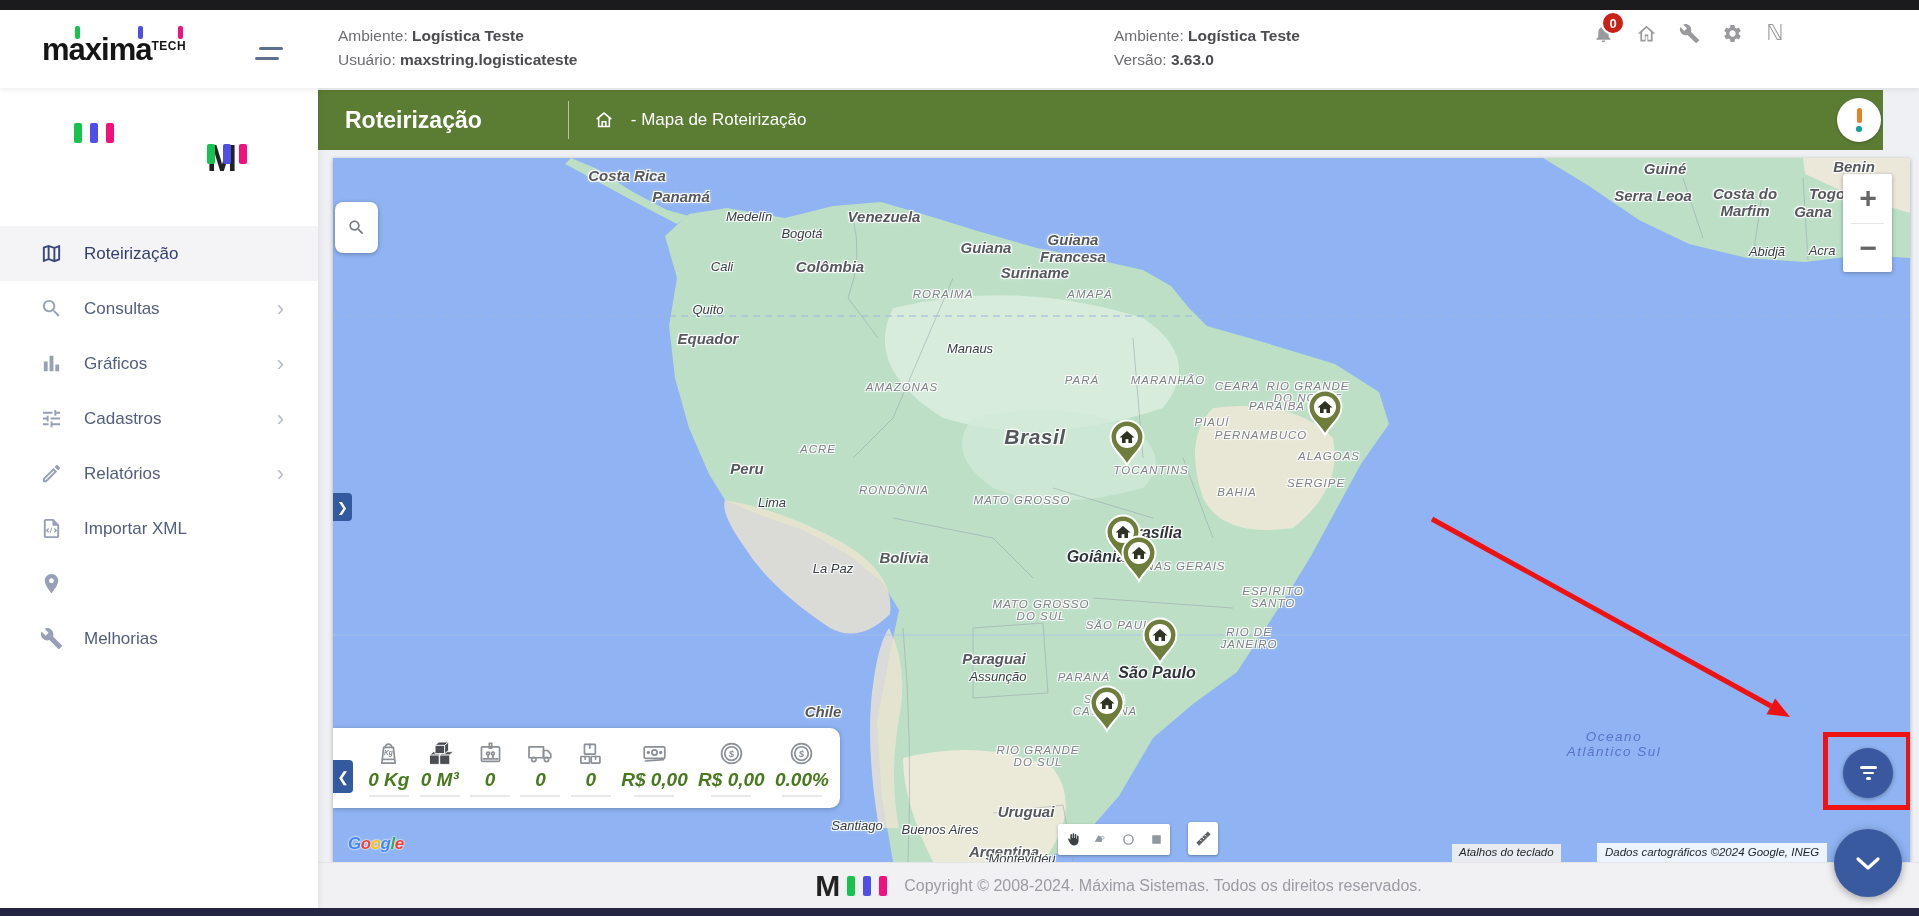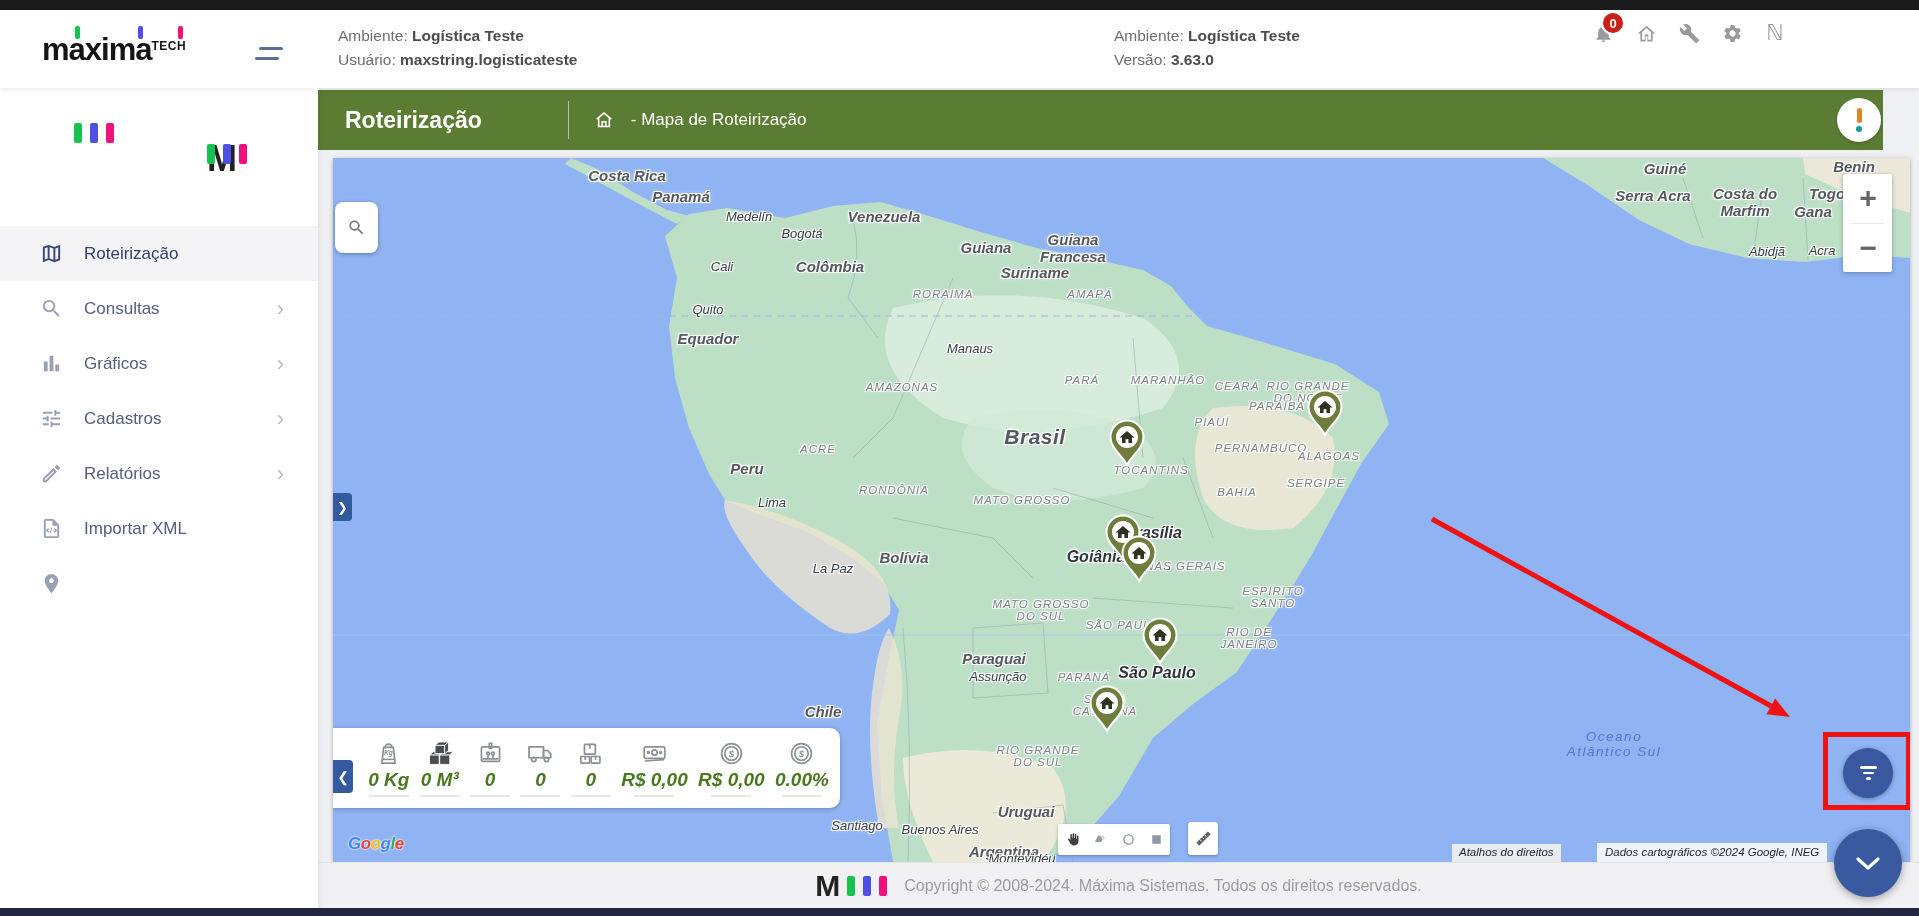--- a/index.html
+++ b/index.html
@@ -392,7 +392,7 @@
         <div class="maplabel ocean" style="left: 1281px; top: 586px;">Oceano
 Atlântico Sul</div>
         <div class="maplabel country" style="left: 1332px; top: 10px;">Guiné</div>
-        <div class="maplabel country" style="left: 1320px; top: 37px;">Serra Acra</div>
+        <div class="maplabel country" style="left: 1320px; top: 37px;">Serra Leoa</div>
         <div class="maplabel country" style="left: 1412px; top: 44px;">Costa do
 Marfim</div>
         <div class="maplabel country" style="left: 1480px; top: 53px;">Gana</div>

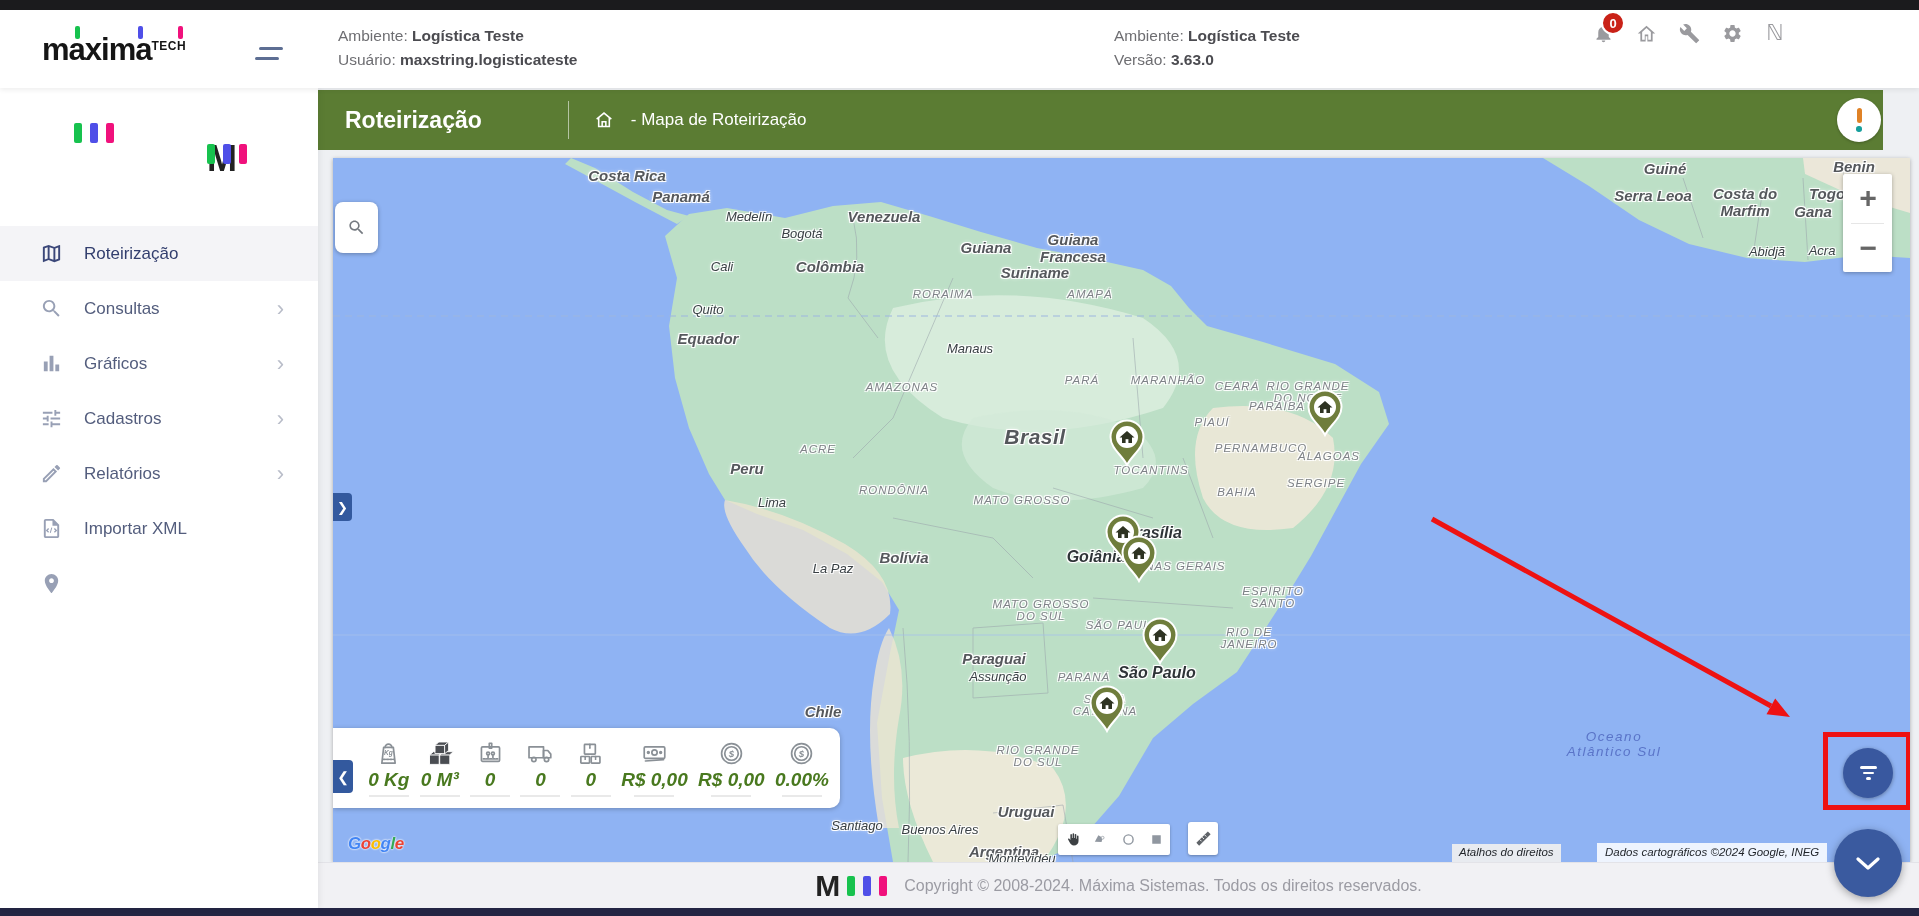--- a/index.html
+++ b/index.html
@@ -352,7 +352,7 @@
 DO NORTE</div>
         <div class="maplabel region" style="left: 944px; top: 248px;">PARAÍBA</div>
         <div class="maplabel region" style="left: 879px; top: 264px;">PIAUÍ</div>
-        <div class="maplabel region" style="left: 928px; top: 290px;">PERNAMBUCO</div>
+        <div class="maplabel region" style="left: 928px; top: 277px;">PERNAMBUCO</div>
         <div class="maplabel big" style="left: 702px; top: 279px;">Brasil</div>
         <div class="maplabel region" style="left: 485px; top: 291px;">ACRE</div>
         <div class="maplabel region" style="left: 996px; top: 298px;">ALAGOAS</div>

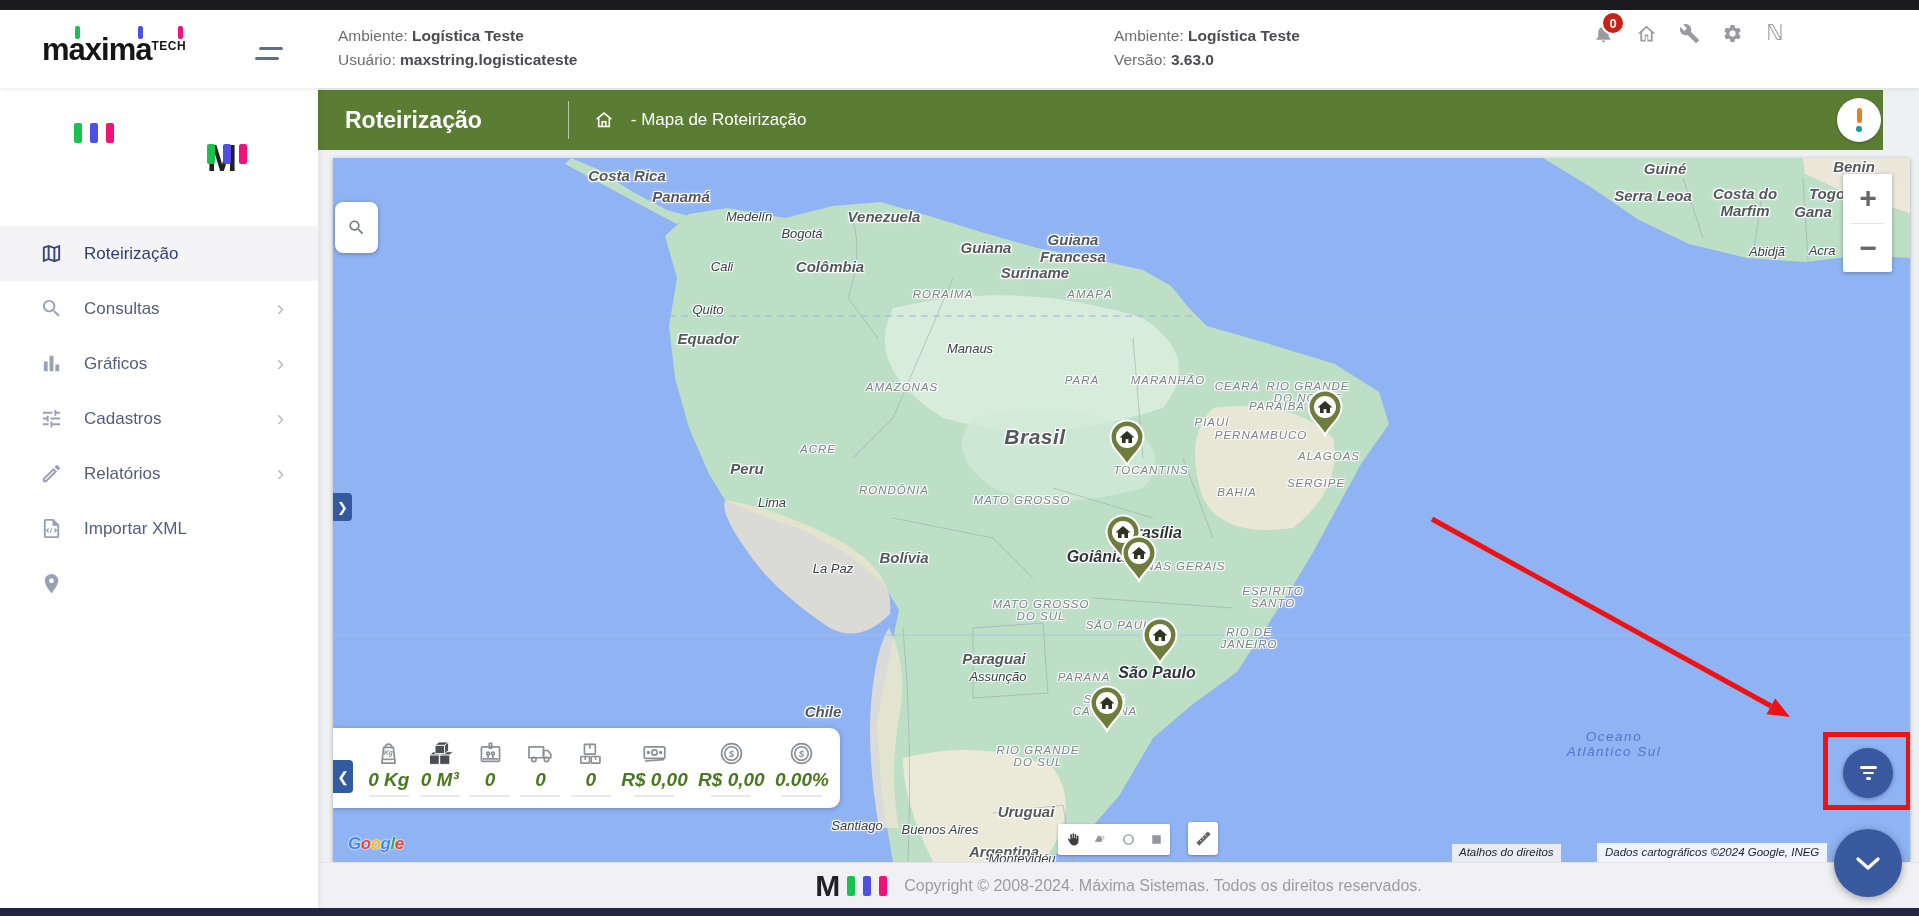--- a/index.html
+++ b/index.html
@@ -261,6 +261,12 @@
         <span class="side-ico"><svg viewBox="0 0 24 24">
             <path d="M12 2C8.13 2 5 5.13 5 9c0 5.25 7 13 7 13s7-7.75 7-13c0-3.87-3.13-7-7-7zm0 9.5c-1.38 0-2.5-1.12-2.5-2.5s1.12-2.5 2.5-2.5 2.5 1.12 2.5 2.5-1.12 2.5-2.5 2.5z"></path>
           </svg></span>
+      </div>
+      <div class="side-item">
+        <span class="side-ico"><svg viewBox="0 0 24 24">
+            <path d="M22.7 19l-9.1-9.1c.9-2.3.4-5-1.5-6.9-2-2-5-2.4-7.4-1.3L9 6 6 9 1.6 4.7C.4 7.1.9 10.1 2.9 12.1c1.9 1.9 4.6 2.4 6.9 1.5l9.1 9.1c.4.4 1 .4 1.4 0l2.3-2.3c.5-.4.5-1.1.1-1.4z"></path>
+          </svg></span>
+        <span class="side-label">Melhorias</span>
       </div>
     </div>
 </div>

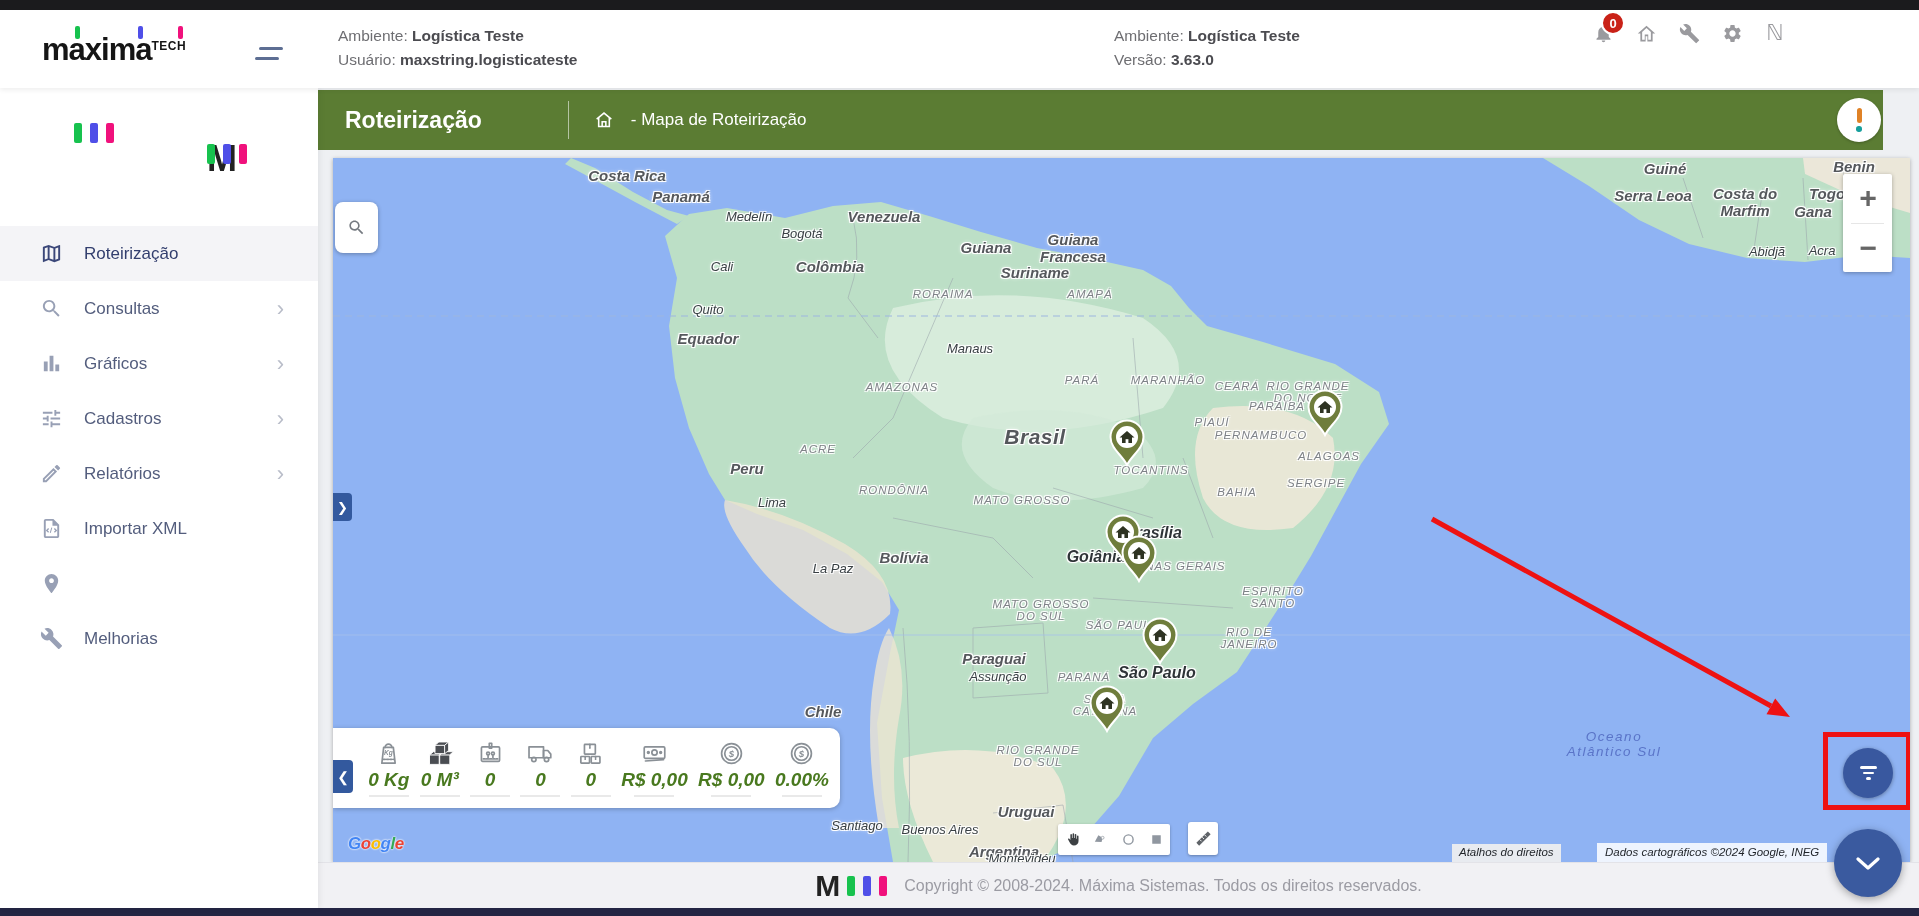--- a/index.html
+++ b/index.html
@@ -598,7 +598,7 @@
     </div>
 
     <div id="google-logo"><span style="color: rgb(66, 133, 244);">G</span><span style="color: rgb(234, 67, 53);">o</span><span style="color: rgb(251, 188, 5);">o</span><span style="color: rgb(66, 133, 244);">g</span><span style="color: rgb(52, 168, 83);">l</span><span style="color: rgb(234, 67, 53);">e</span></div>
-    <div id="attr-shortcuts">Atalhos do direitos</div>
+    <div id="attr-shortcuts">Atalhos do teclado</div>
     <div id="attr-data">Dados cartográficos ©2024 Google, INEG</div>
 
     <svg id="annot-arrow">

